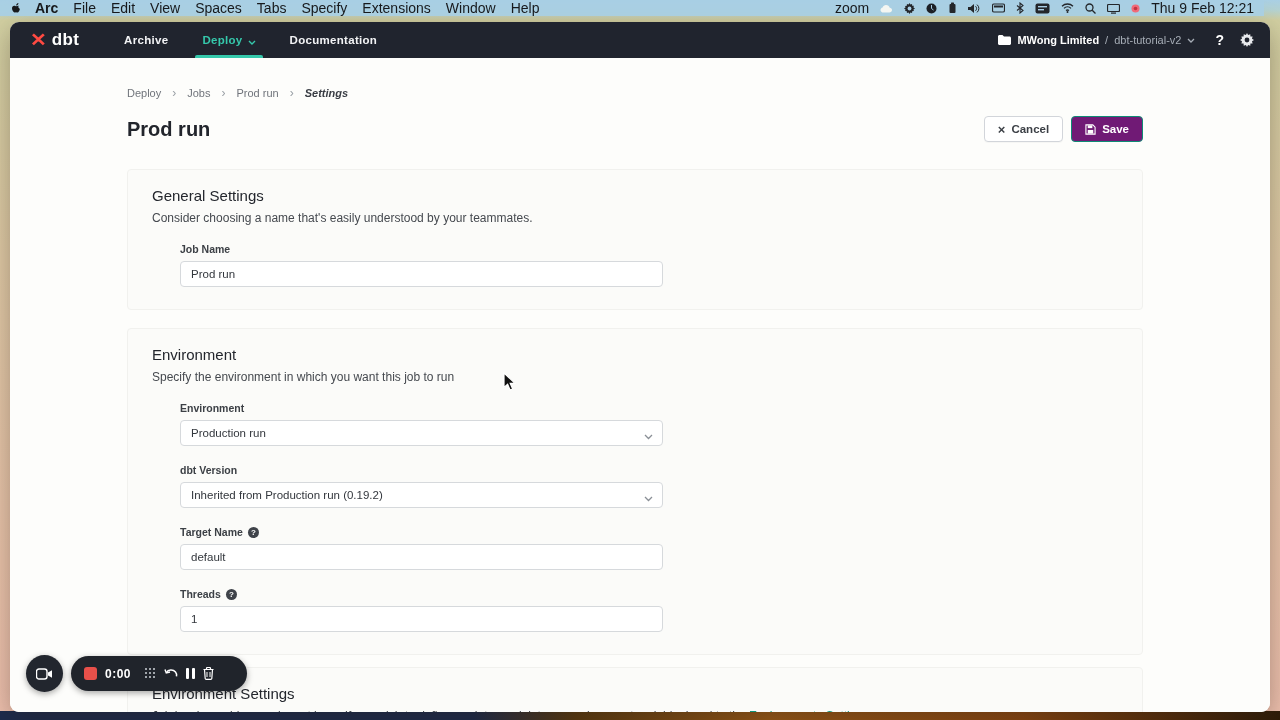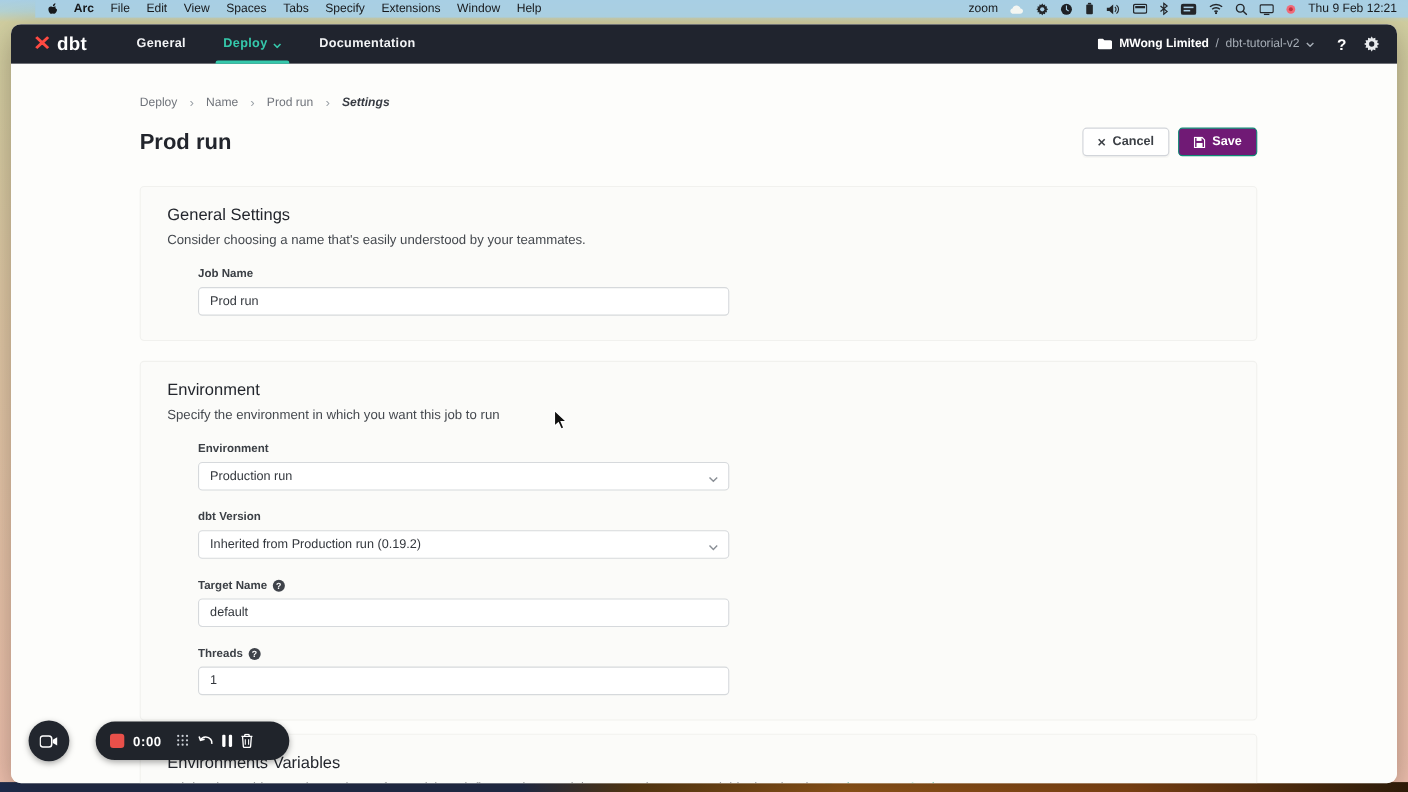--- a/index.html
+++ b/index.html
@@ -12,8 +12,8 @@
     background:linear-gradient(90deg,#1d2b4d 0%,#1d2b4d 37%,#5a3a10 45%,#9a5a18 60%,#8a4712 80%,#2e1c08 100%); }
 
   
-  .menubar { position:absolute; top:0; left:0; right:0; height:16px; background:rgba(168,207,228,.92);
-    display:flex; align-items:center; padding:0 10px; font-size:11px; color:#17191c; z-index:5;margin-left:32px; }
+  .menubar { position:absolute; top:0; left:0; right:16px; height:16px; background:rgba(168,207,228,.92);
+    display:flex; align-items:center; padding:0 10px; font-size:14px; color:#17191c; z-index:5; }
   .menubar .left, .menubar .right { display:flex; align-items:center; gap:15px; }
   .menubar .right { margin-left:auto; gap:11px;align-items:flex-end; }
   .menubar .mi { white-space:nowrap; }

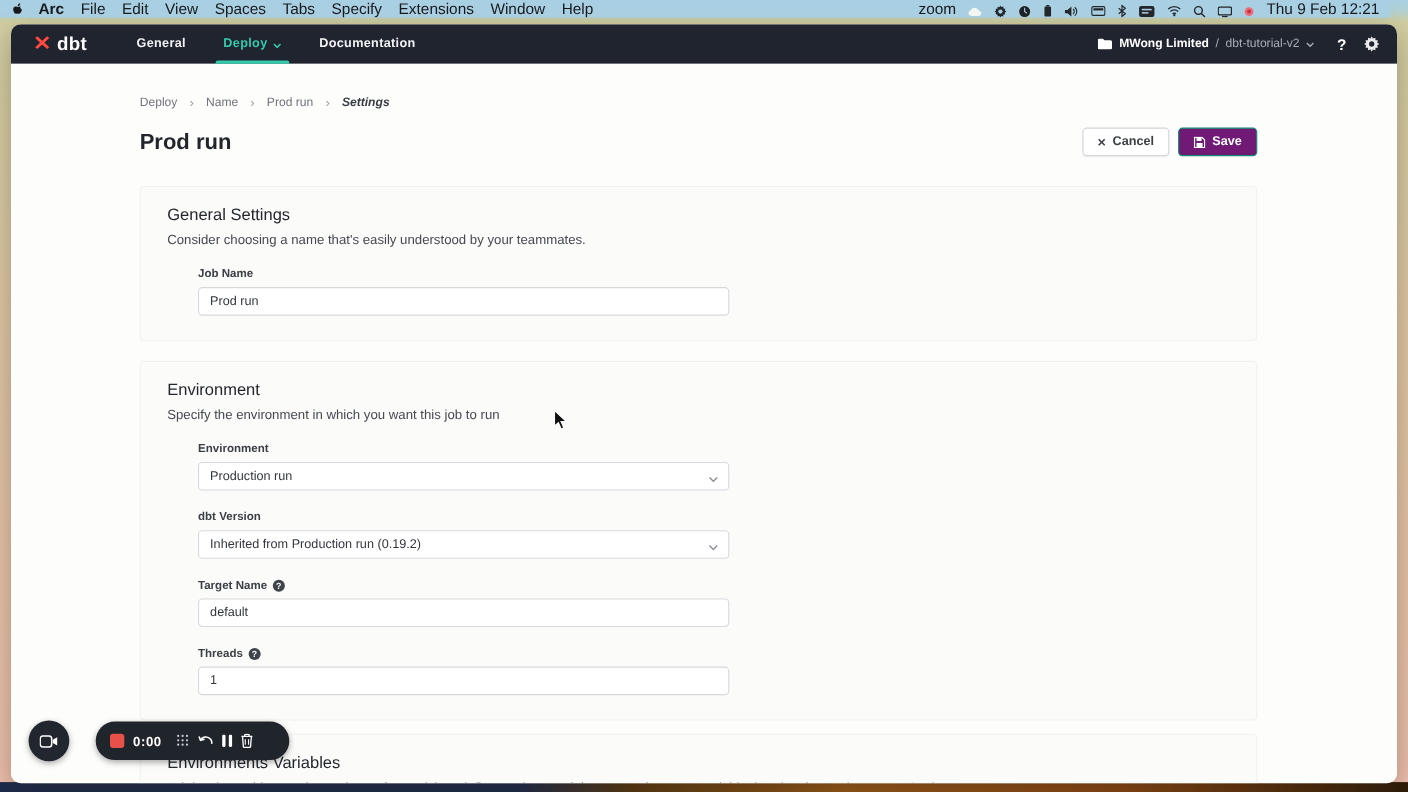--- a/index.html
+++ b/index.html
@@ -15,7 +15,7 @@
   .menubar { position:absolute; top:0; left:0; right:16px; height:16px; background:rgba(168,207,228,.92);
     display:flex; align-items:center; padding:0 10px; font-size:14px; color:#17191c; z-index:5; }
   .menubar .left, .menubar .right { display:flex; align-items:center; gap:15px; }
-  .menubar .right { margin-left:auto; gap:11px;align-items:flex-end; }
+  .menubar .right { margin-left:auto; gap:11px; }
   .menubar .mi { white-space:nowrap; }
   .menubar .bold { font-weight:700; }
   .mb-ic { display:inline-flex; align-items:center; justify-content:center; height:12px; }

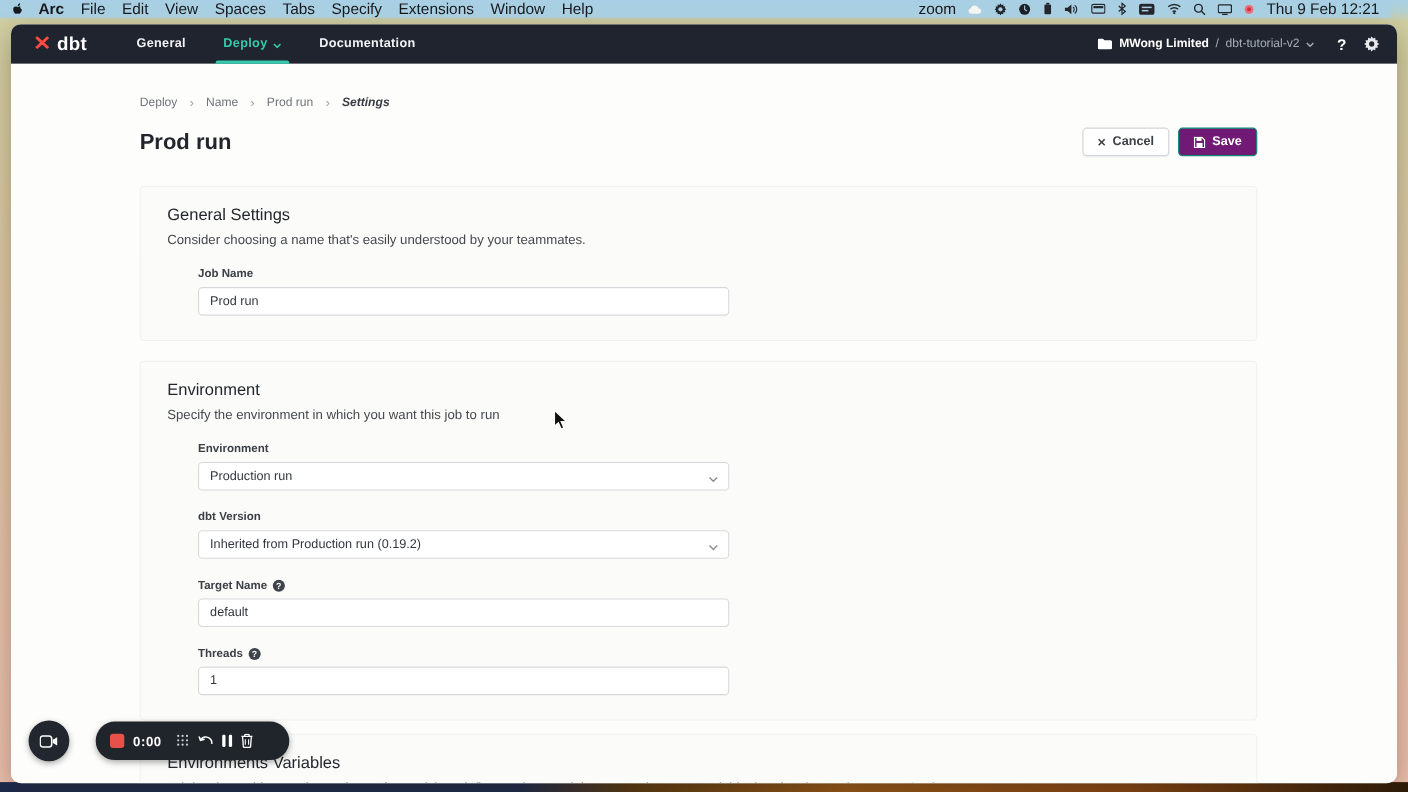--- a/index.html
+++ b/index.html
@@ -205,7 +205,7 @@
       </div>
       <div class="nav">
         <div class="nav-item">
-          <span>General</span>
+          <span>Archive</span>
         </div>
         <div class="nav-item active">
           <span>Deploy</span>

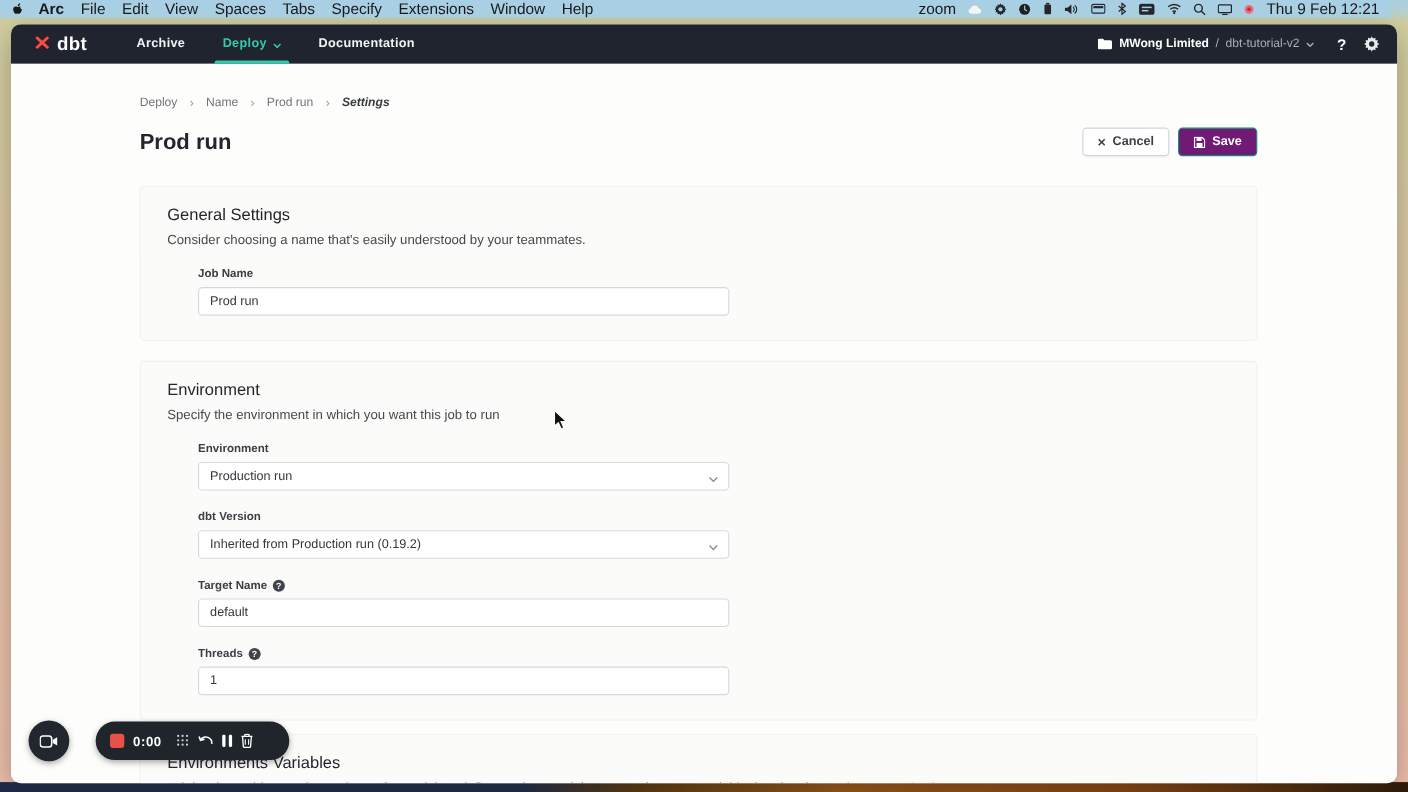--- a/index.html
+++ b/index.html
@@ -250,7 +250,7 @@
         <div class="breadcrumb">
           <span class="crumb">Deploy</span>
           <span class="crumb-sep">›</span>
-          <span class="crumb">Name</span>
+          <span class="crumb">Jobs</span>
           <span class="crumb-sep">›</span>
           <span class="crumb">Prod run</span>
           <span class="crumb-sep">›</span>

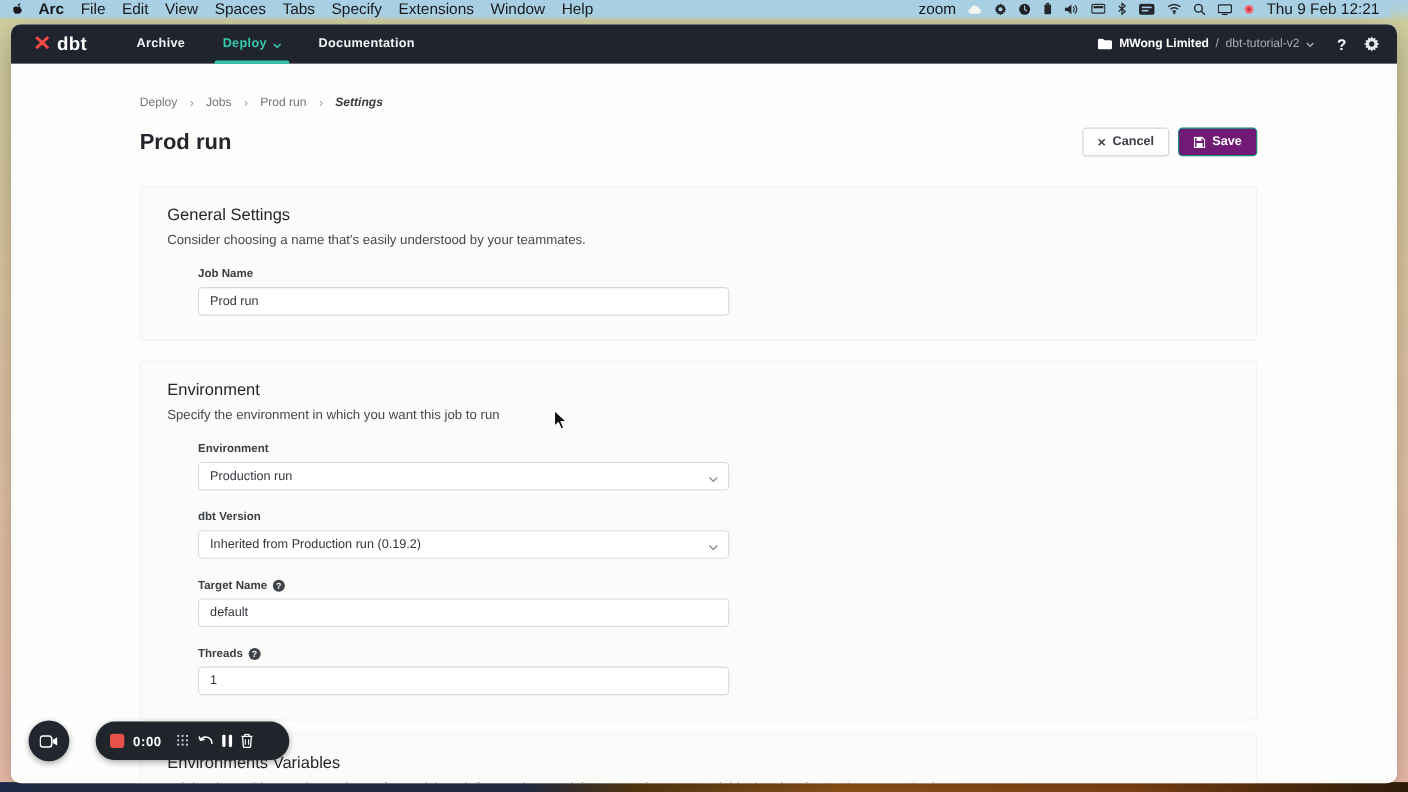--- a/index.html
+++ b/index.html
@@ -82,7 +82,7 @@
   .rec-cam { position:absolute; left:26px; top:655px; width:37px; height:37px; border-radius:50%;
     background:#22262e; display:flex; align-items:center; justify-content:center; z-index:6;
     box-shadow:0 2px 6px rgba(0,0,0,.35); cursor:pointer; }
-  .rec-pill { position:absolute; left:87px; top:656px; width:176px; height:35px; border-radius:18px;
+  .rec-pill { position:absolute; left:71px; top:656px; width:176px; height:35px; border-radius:18px;
     background:#20242b; display:flex; align-items:center; padding:0 13px; gap:8px; z-index:6;
     box-shadow:0 2px 6px rgba(0,0,0,.35); }
   .rec-stop { width:13px; height:13px; background:#e8504a; border-radius:3px; cursor:pointer; }

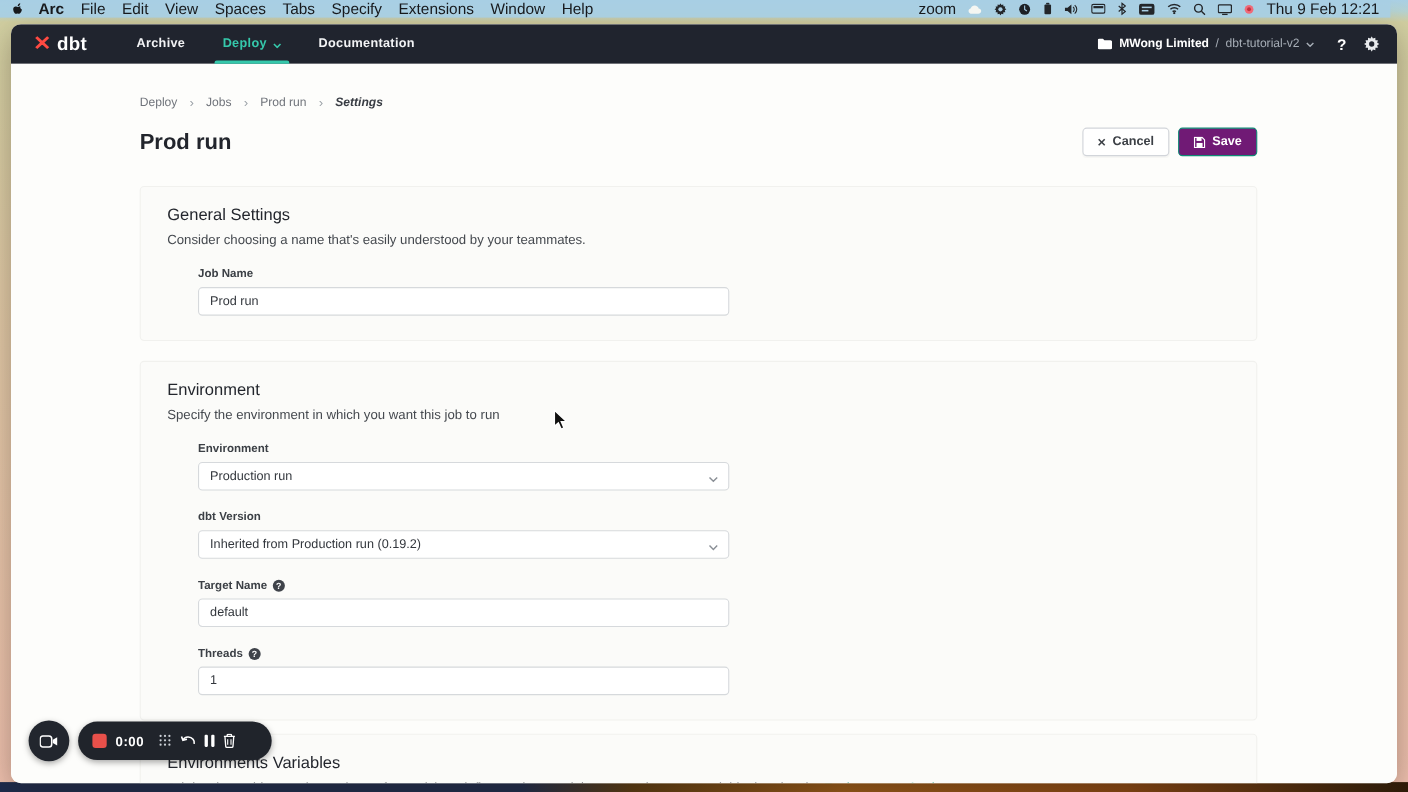--- a/index.html
+++ b/index.html
@@ -344,7 +344,7 @@
         </div>
 
         <div class="card" style="margin-top:12px; padding-bottom:0;">
-          <h2>Environments Variables</h2>
+          <h2>Environment Settings</h2>
           <div class="desc">
             <span>Job level overrides can be set here. If you wish to define, update, or delete an environment variable, head to the </span><span class="env-link">Environments Settings</span><span>.</span>
           </div>

